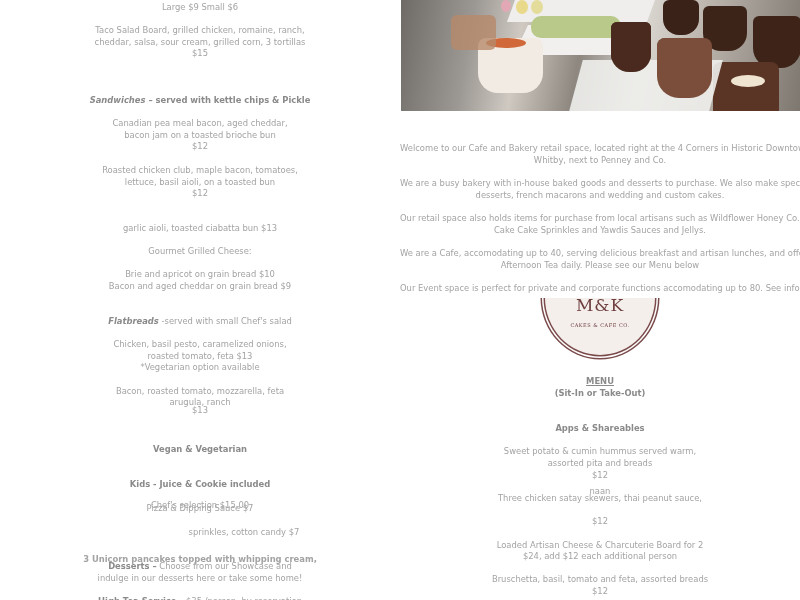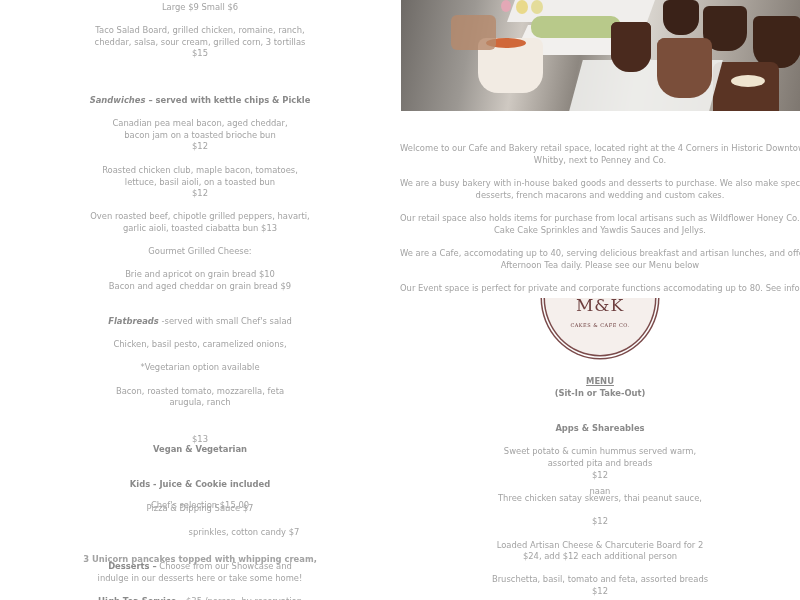--- a/index.html
+++ b/index.html
@@ -65,7 +65,6 @@
     <div class="line" style="top: 165px;">Roasted chicken club, maple bacon, tomatoes,</div>
     <div class="line" style="top: 177px;">lettuce, basil aioli, on a toasted bun</div>
     <div class="line" style="top: 188px;">$12</div>
-    <div class="line" style="top: 211px;">Oven roasted beef, chipotle grilled peppers, havarti,</div>
     <div class="line" style="top: 223px;">garlic aioli, toasted ciabatta bun    $13</div>
     <div class="line" style="top: 246px;">Gourmet Grilled Cheese:</div>
     <div class="line" style="top: 269px;">Brie and apricot on grain bread      $10</div>

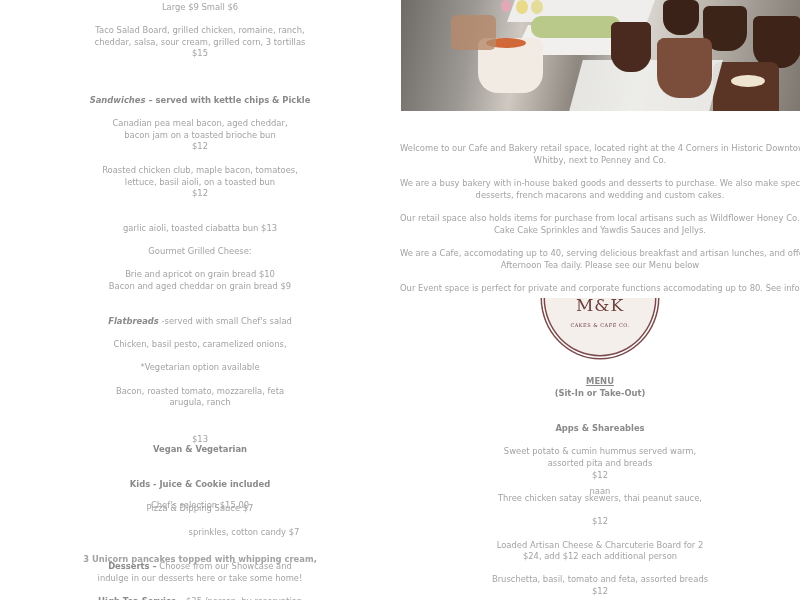--- a/index.html
+++ b/index.html
@@ -70,6 +70,7 @@
     <div class="line" style="top: 269px;">Brie and apricot on grain bread      $10</div>
     <div class="line" style="top: 281px;">Bacon and aged cheddar on grain bread      $9</div>
     <div class="line" style="top: 339px;">Chicken, basil pesto, caramelized onions,</div>
+    <div class="line" style="top: 351px;">roasted tomato, feta     $13</div>
     <div class="line" style="top: 362px;">  *Vegetarian option available</div>
     <div class="line" style="top: 386px;">Bacon, roasted tomato, mozzarella, feta</div>
     <div class="line" style="top: 397px;">arugula, ranch</div>

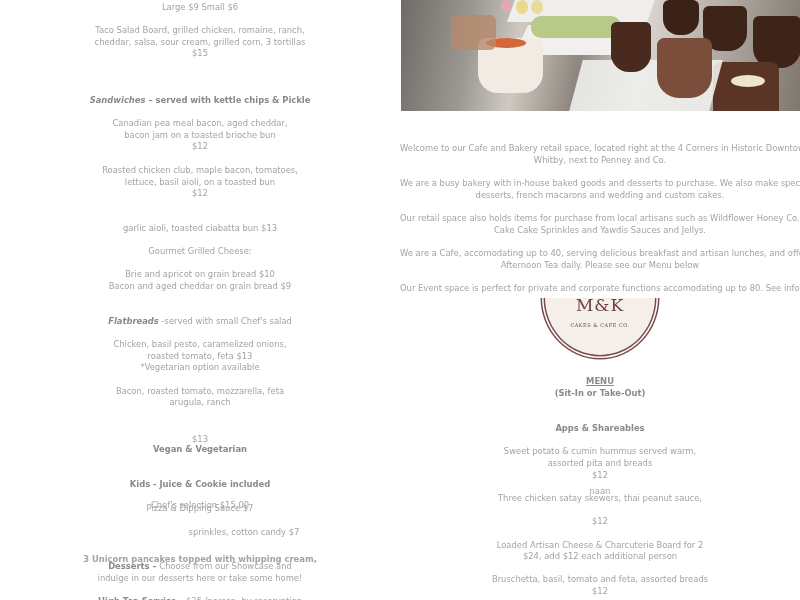--- a/index.html
+++ b/index.html
@@ -74,7 +74,7 @@
     <div class="line" style="top: 362px;">  *Vegetarian option available</div>
     <div class="line" style="top: 386px;">Bacon, roasted tomato, mozzarella, feta</div>
     <div class="line" style="top: 397px;">arugula, ranch</div>
-    <div class="line" style="top: 434px;">$13</div>
+    <div class="line" style="top: 405px;">$13</div>
     <div class="line" style="top: 456px; margin-top: 44px;">Chef's selection $15.00</div>
     <div class="line" style="top: 503px;">Pizza &amp; Dipping Sauce      $7</div>
     <div class="line" style="top: 554px; font-weight: bold;">3 Unicorn pancakes topped with whipping cream,</div>

